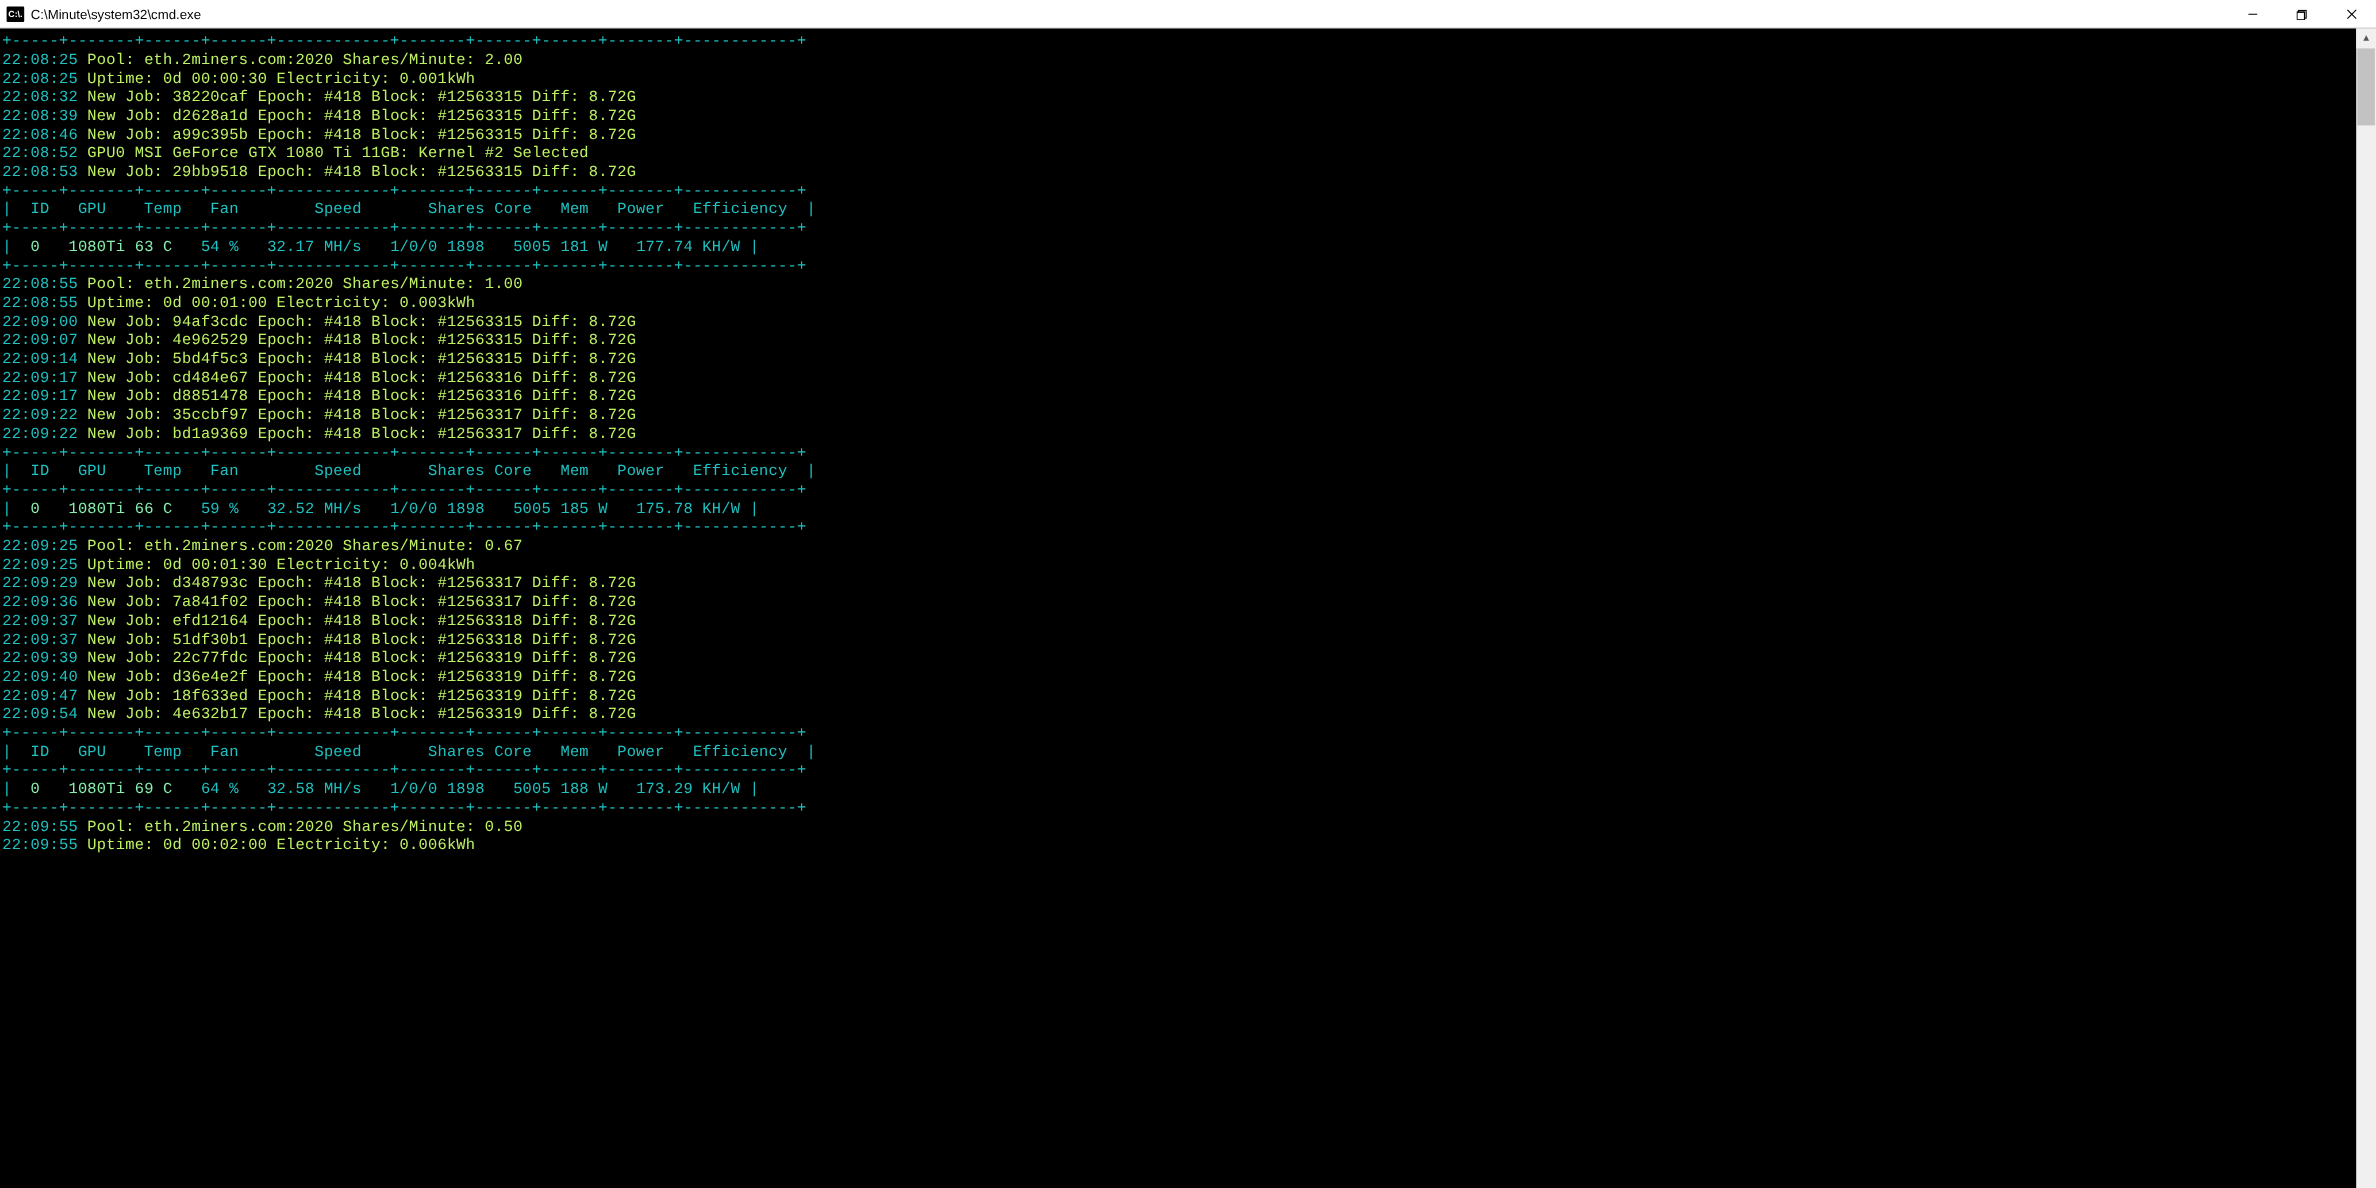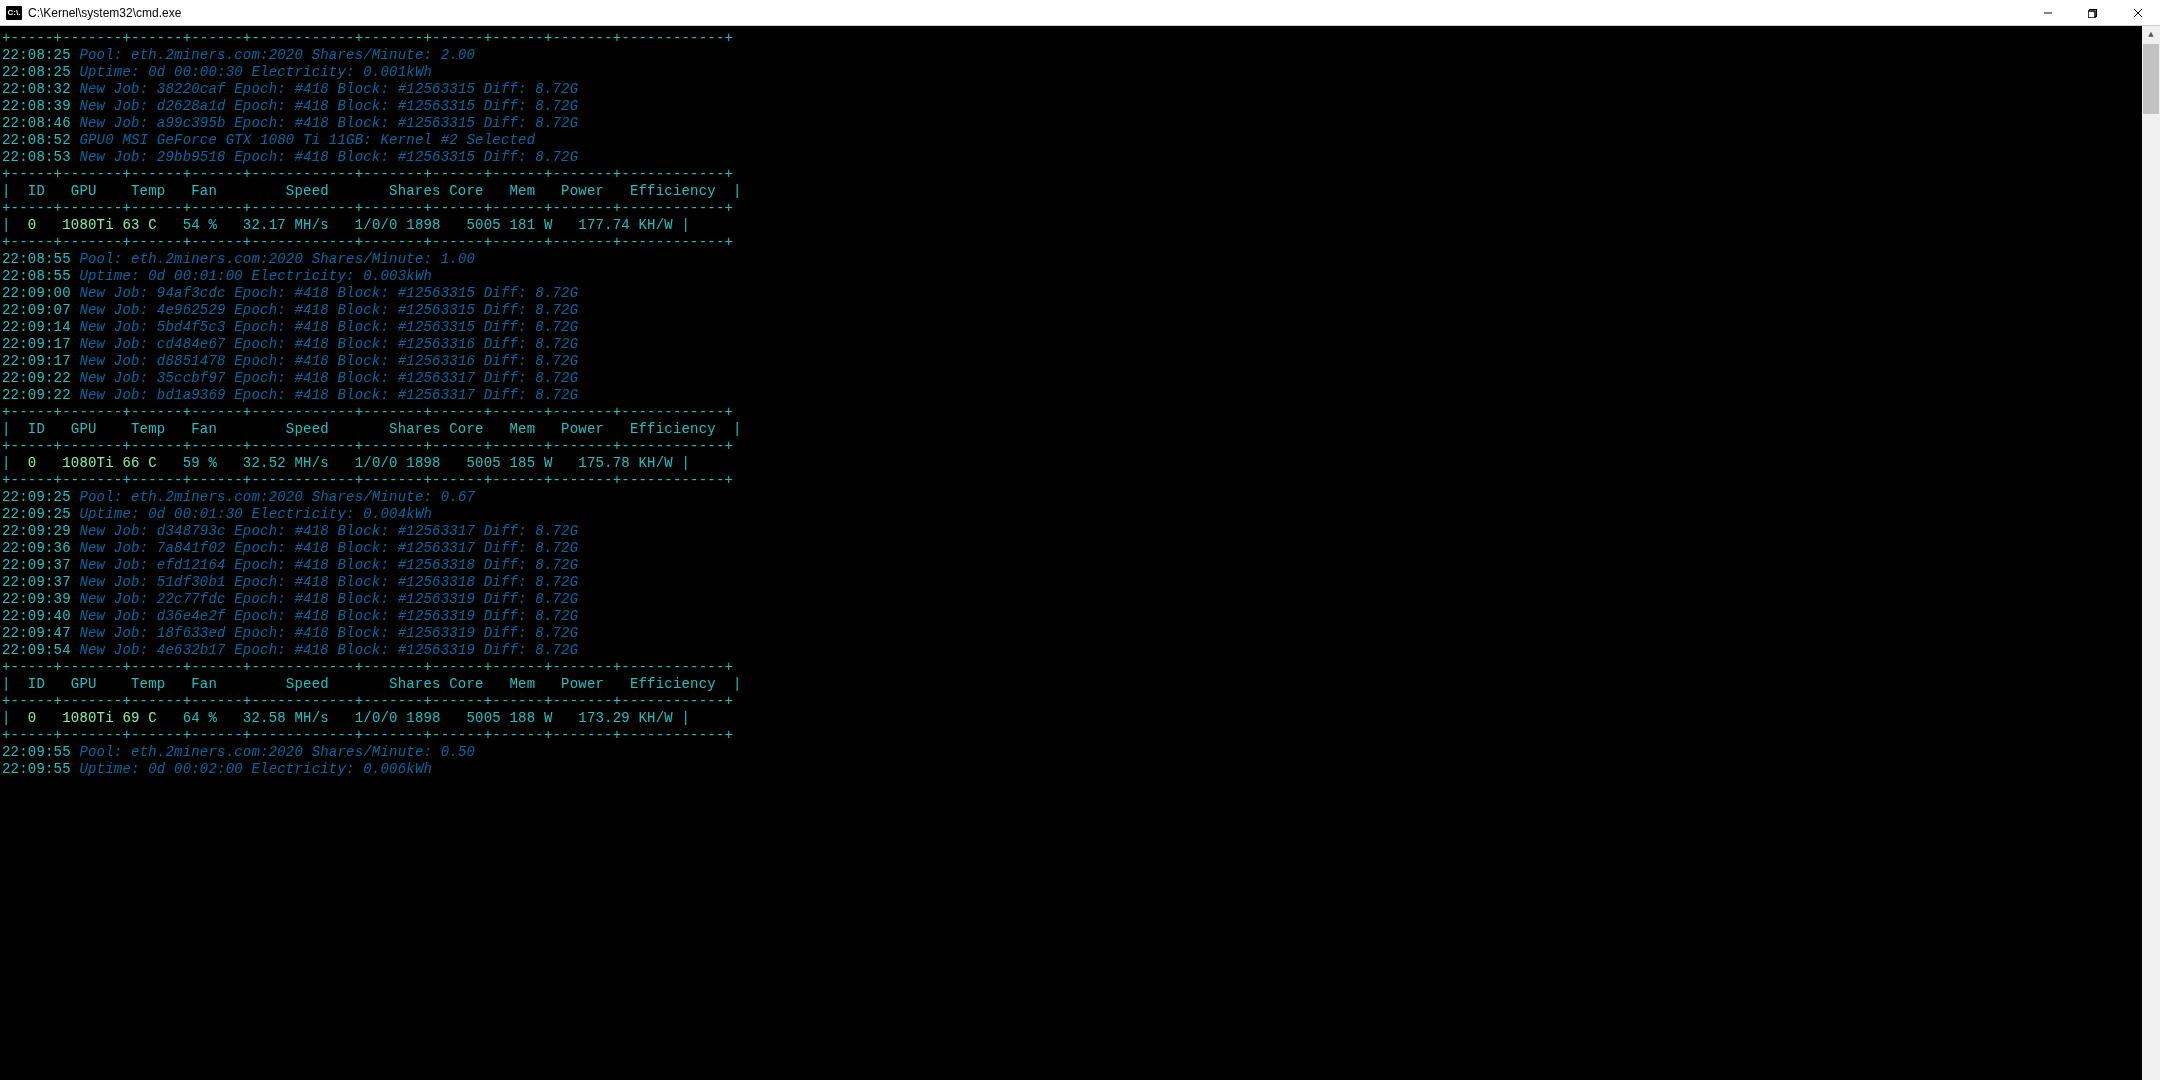--- a/index.html
+++ b/index.html
@@ -22,7 +22,7 @@
 
 <div class="titlebar">
   <div class="cmd-icon">C:\.</div>
-  <span>C:\Kernel\system32\cmd.exe</span>
+  <span>C:\Minute\system32\cmd.exe</span>
   <div class="controls">
     <div class="ctrl">
         <svg viewBox="0 0 10 10">

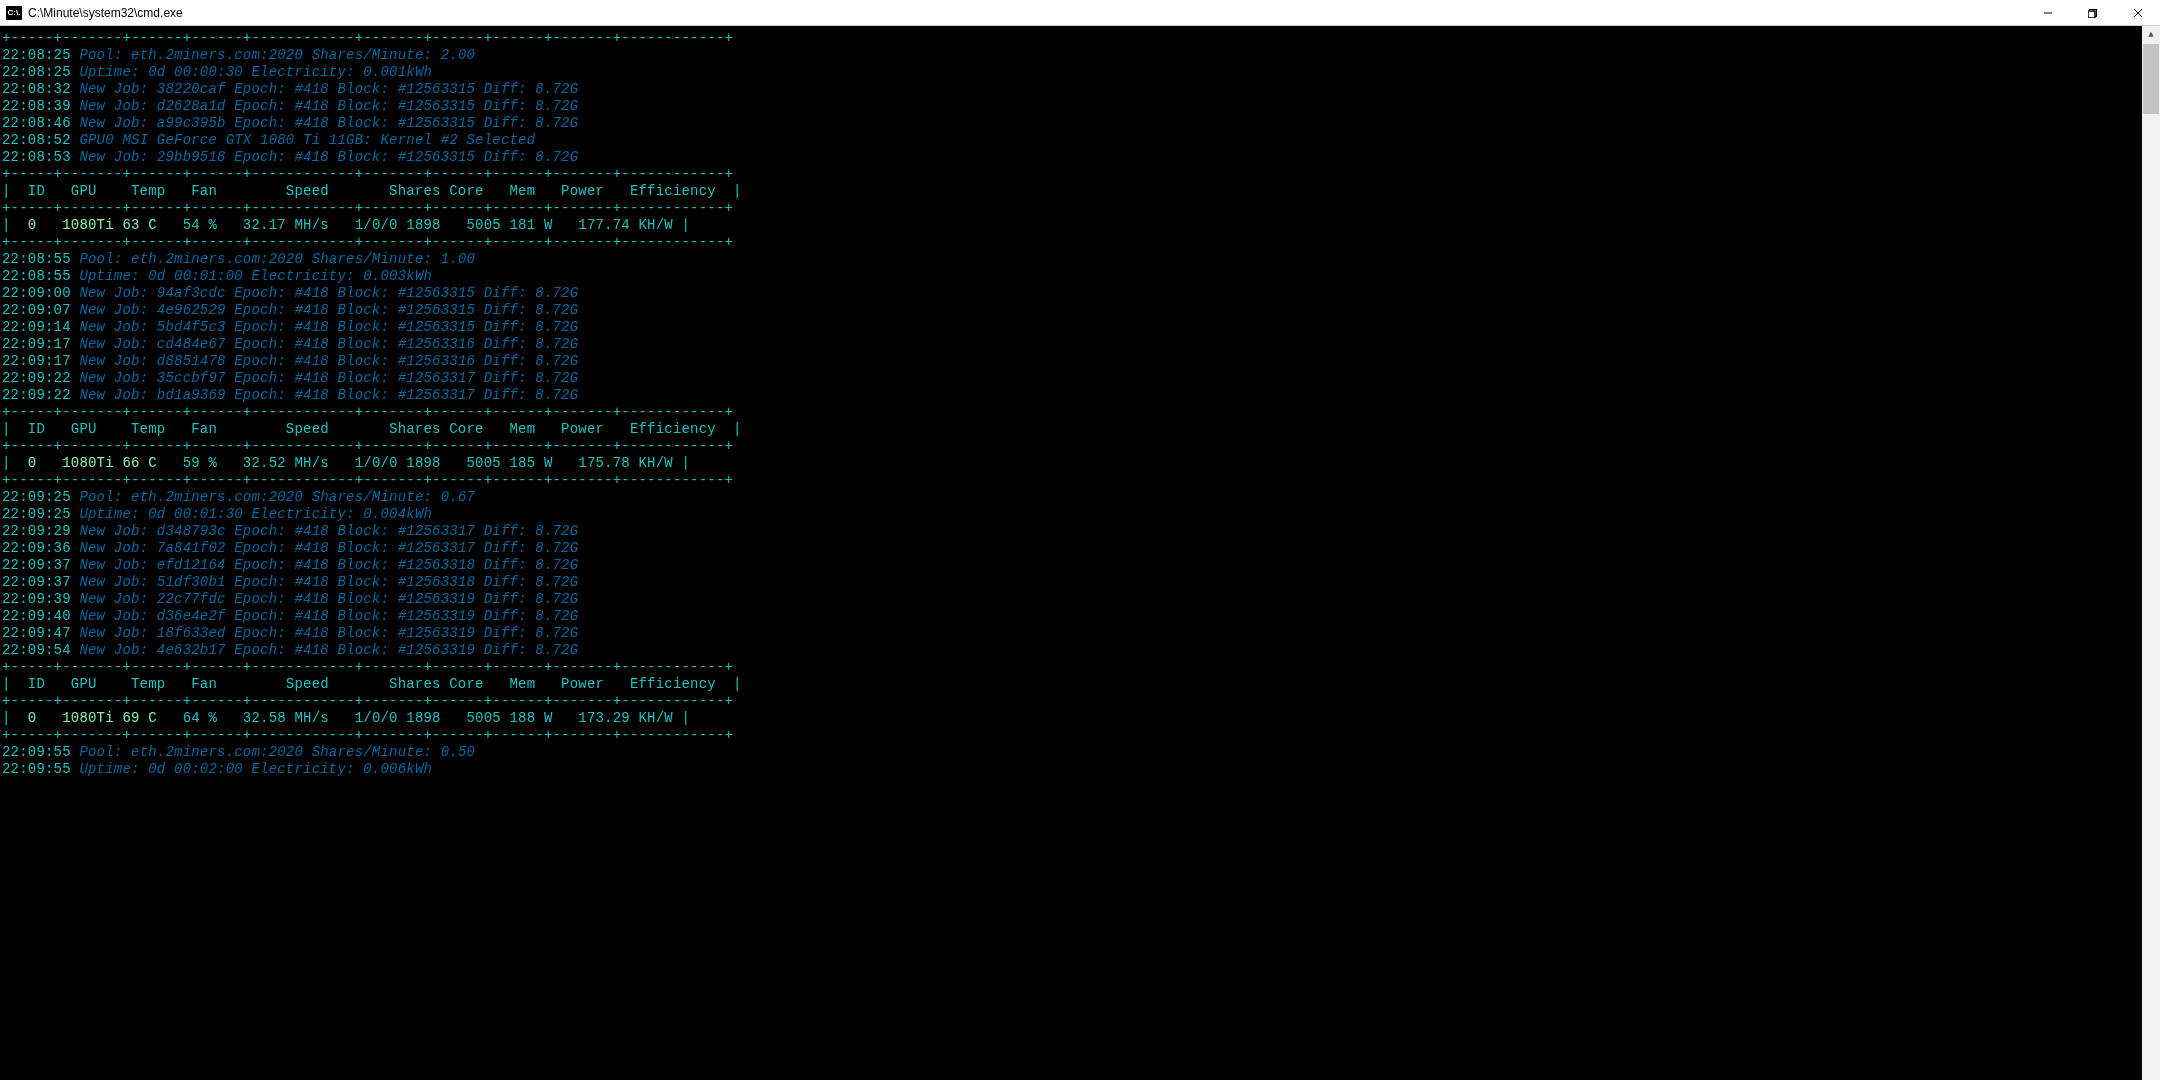--- a/index.html
+++ b/index.html
@@ -13,7 +13,7 @@
   .scrollbar{position:absolute;right:0;top:0;width:18px;height:100%;background:#f0f0f0;}
   .scroll-arrow{width:18px;height:18px;background:#f0f0f0;display:flex;align-items:center;justify-content:center;font-size:9px;color:#555;}
   .scroll-thumb{width:16px;margin:0 1px;background:#c2c2c2;height:70px;}
-  .yellow{color:#0369a1;font-style:italic;}
+  .yellow{color:#bef264;}
   .cyan{color:#1fc1c1;}
   .green{color:#86efac;}
 </style>

